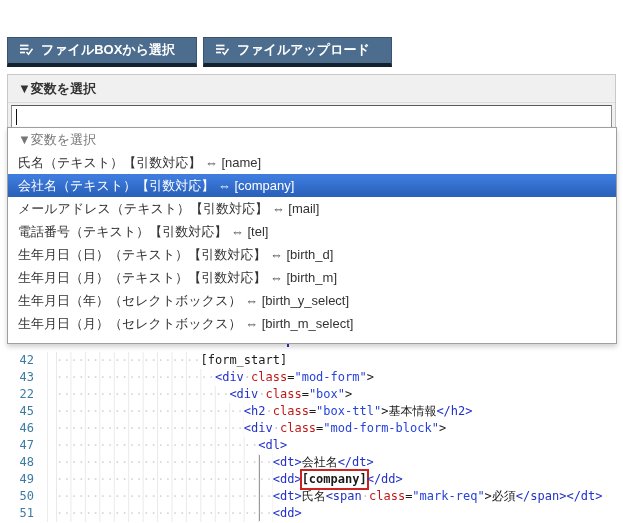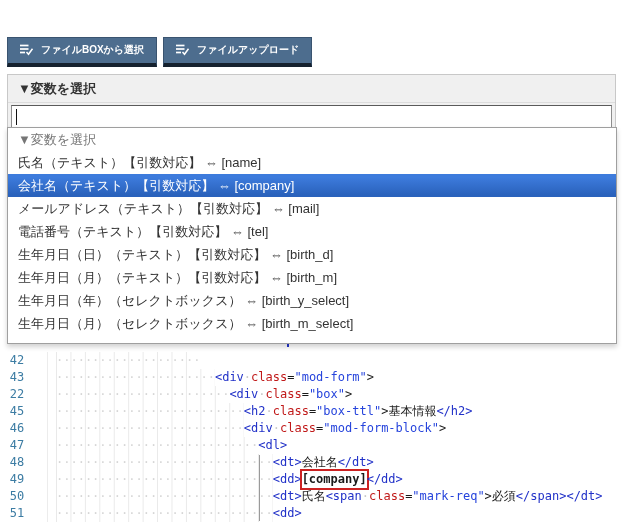--- a/index.html
+++ b/index.html
@@ -15,8 +15,8 @@
   
   .toolbar { position:absolute; top:37px; left:7px; display:flex; gap:6px; }
   .btn {
-    display:inline-flex; align-items:center; gap:7px; height:30px; padding:0 12px 2px 11px;
-    background:var(--button-bg,#4d6d8e); color:#fff; font-size:10px; font-weight:600;
+    display:inline-flex; align-items:center; gap:7px; height:30px; padding:0 21px 2px 11px;
+    background:var(--button-bg,#4d6d8e); color:#fff; font-size:13px; font-weight:600;
     border:1px solid #3a5470; border-bottom:4px solid var(--button-bottom,#15212e);
     cursor:pointer; white-space:nowrap;
   }

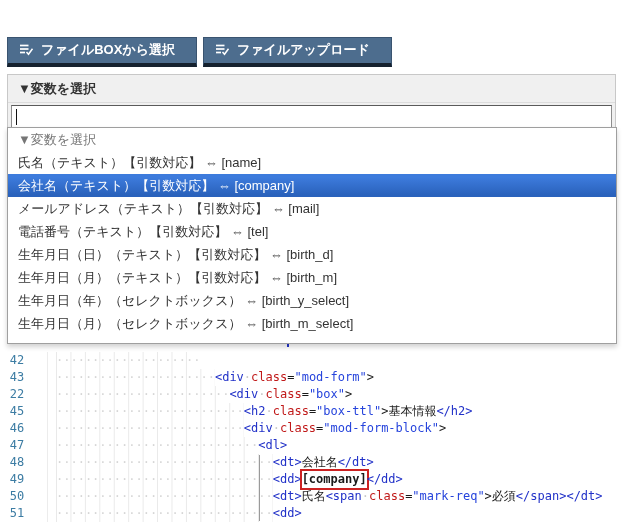--- a/index.html
+++ b/index.html
@@ -62,7 +62,7 @@
   }
   .code-line { display:flex; height:17px; line-height:17px; white-space:pre; }
   .ln {
-    flex:0 0 48px; width:48px; text-align:center; padding-right:13px;
+    flex:0 0 48px; width:48px; text-align:right; padding-right:13px;
     color:var(--line-number,#3c7ca3); border-right:1px solid #ececec;
   }
   .line-body { display:flex; padding-left:8px; }

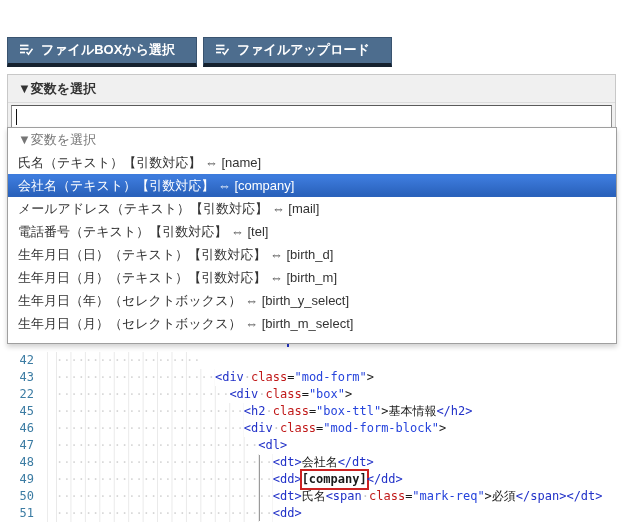--- a/index.html
+++ b/index.html
@@ -144,7 +144,7 @@
 
 <div class="editor">
   <div id="code-host">
-      <div class="code-line"><span class="ln">42</span><span class="line-body"><span class="indent" style="width: 20ch;">····················</span></span></div>
+      <div class="code-line"><span class="ln">42</span><span class="line-body"><span class="indent" style="width: 20ch;">····················</span><span class="tk-plain">[form_start]</span></span></div>
       <div class="code-line"><span class="ln">43</span><span class="line-body"><span class="indent" style="width: 22ch;">······················</span><span class="tk-tag">&lt;div</span><span class="tk-ws">·</span><span class="tk-attr">class</span><span class="tk-plain">=</span><span class="tk-str">"mod-form"</span><span class="tk-plain">&gt;</span></span></div>
       <div class="code-line"><span class="ln">22</span><span class="line-body"><span class="indent" style="width: 24ch;">························</span><span class="tk-tag">&lt;div</span><span class="tk-ws">·</span><span class="tk-attr">class</span><span class="tk-plain">=</span><span class="tk-str">"box"</span><span class="tk-plain">&gt;</span></span></div>
       <div class="code-line"><span class="ln">45</span><span class="line-body"><span class="indent" style="width: 26ch;">··························</span><span class="tk-tag">&lt;h2</span><span class="tk-ws">·</span><span class="tk-attr">class</span><span class="tk-plain">=</span><span class="tk-str">"box-ttl"</span><span class="tk-plain">&gt;</span><span class="tk-plain">基本情報</span><span class="tk-tag">&lt;/h2&gt;</span></span></div>

